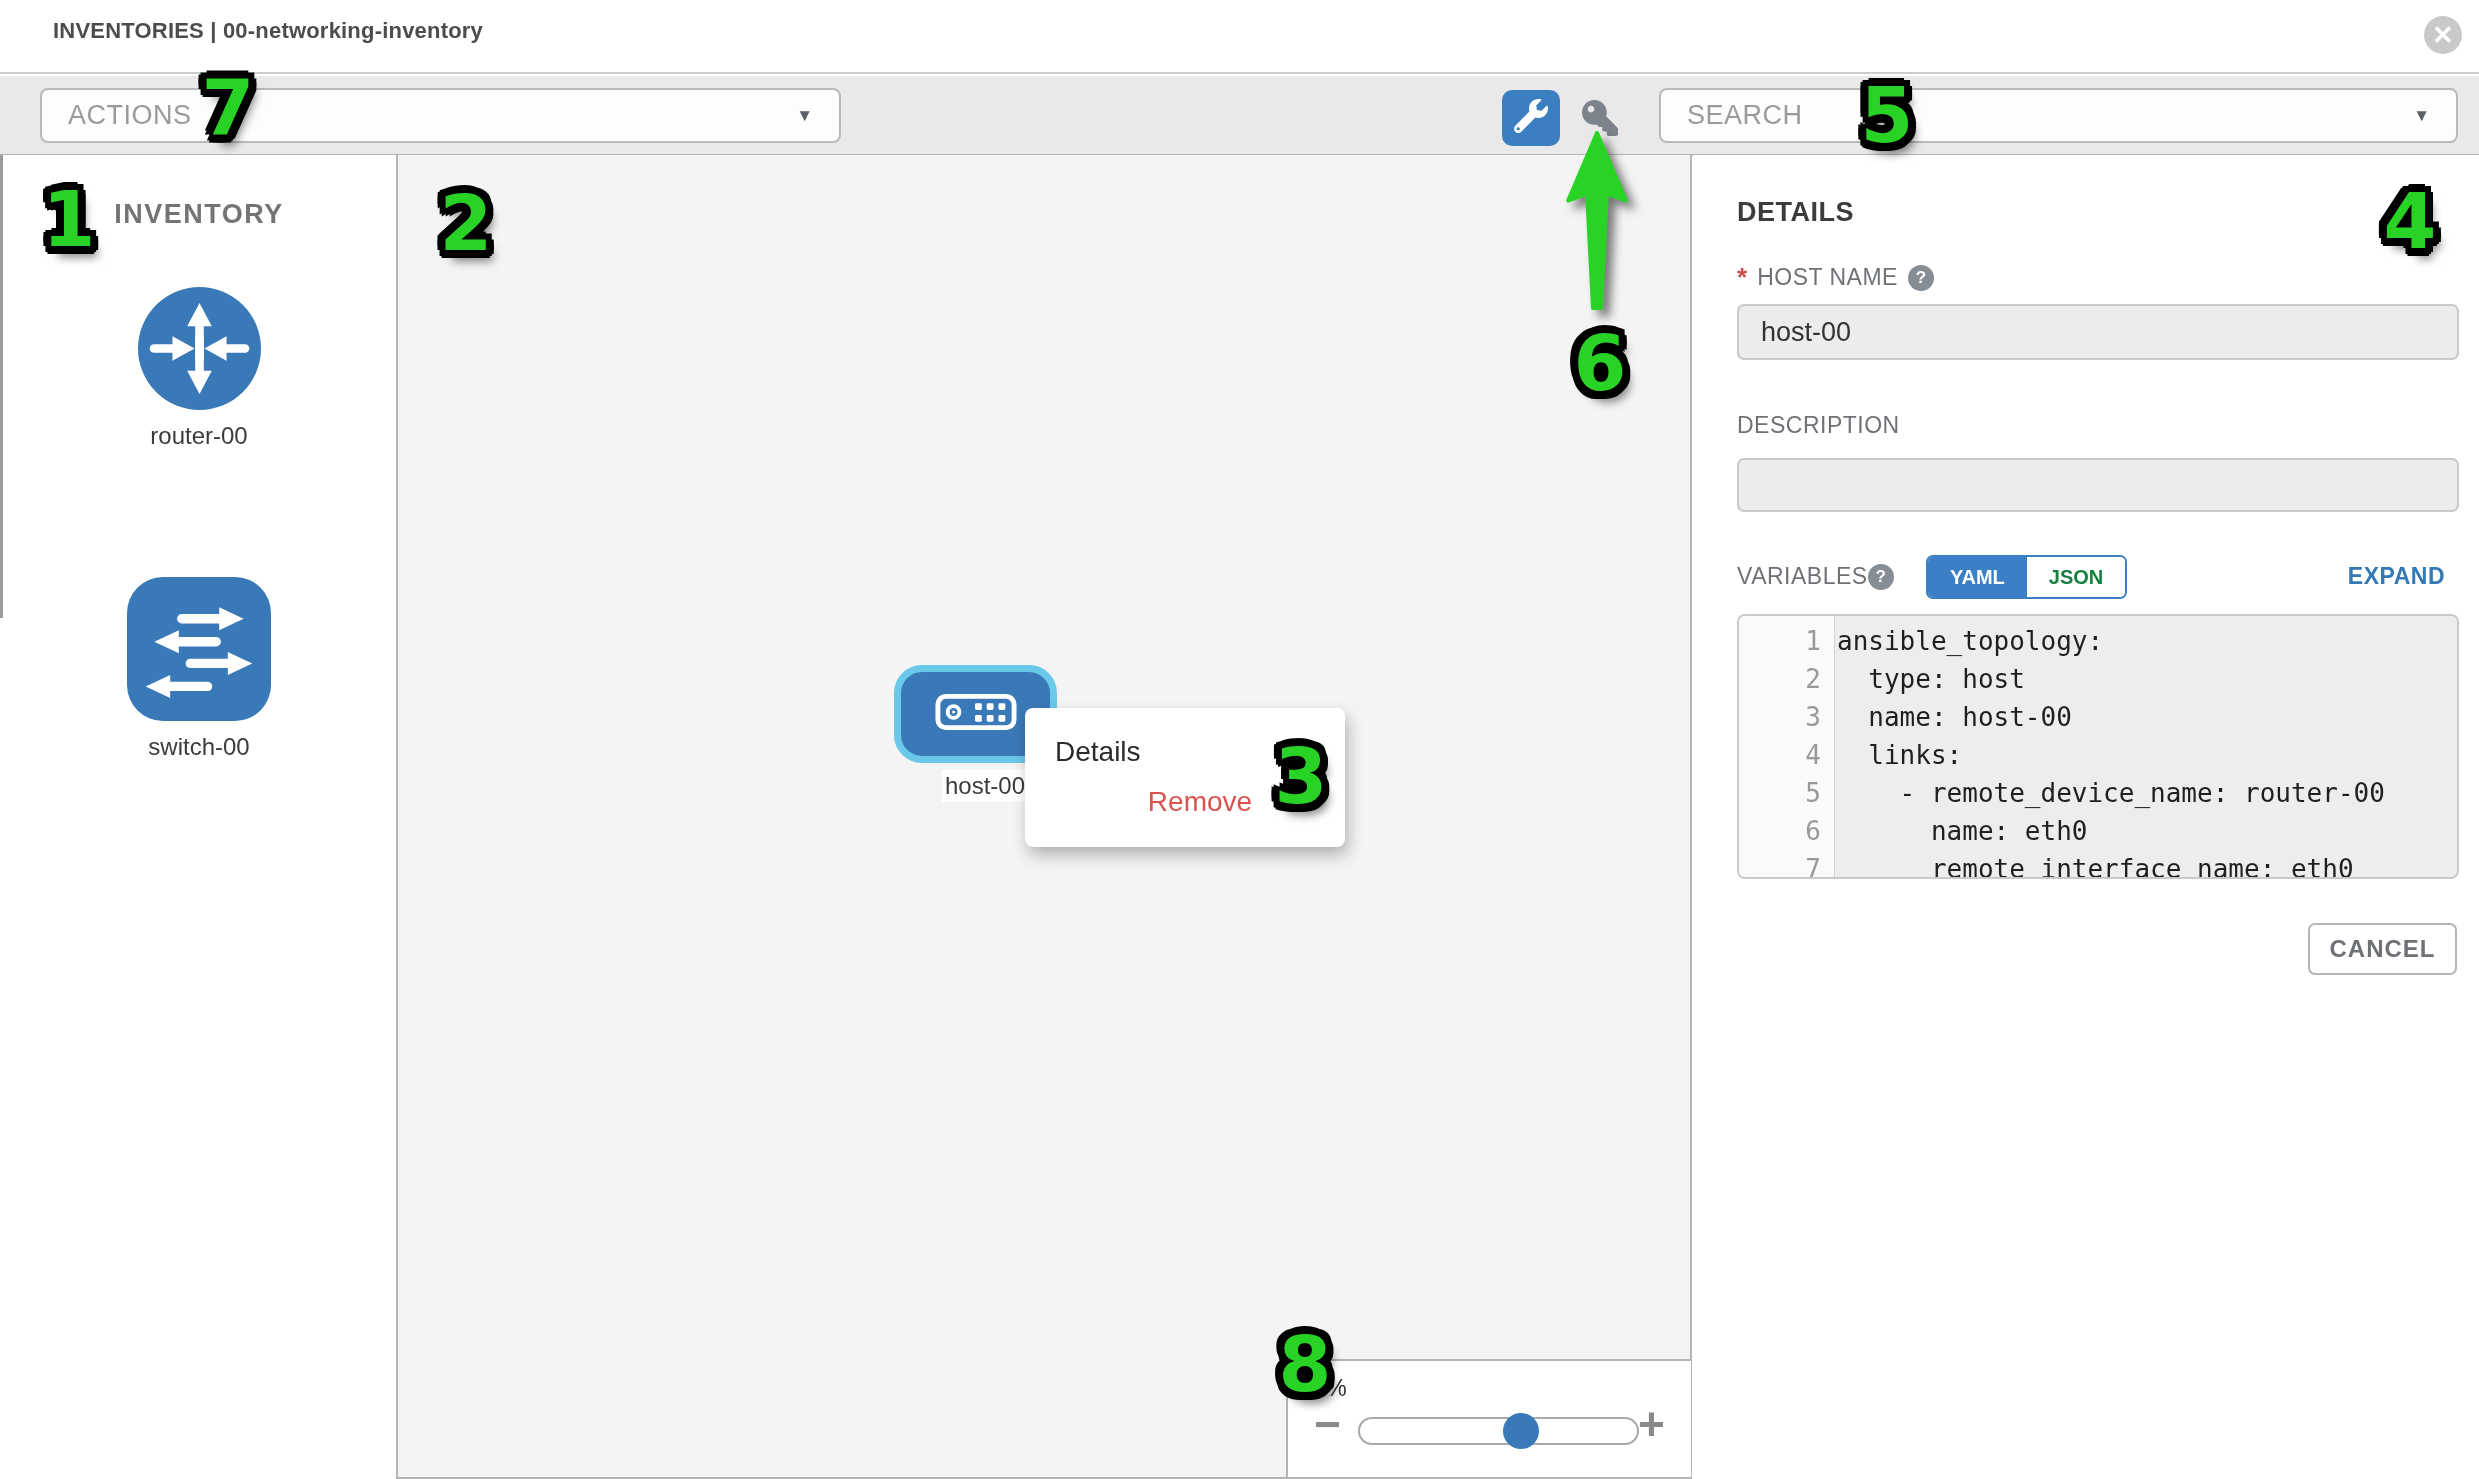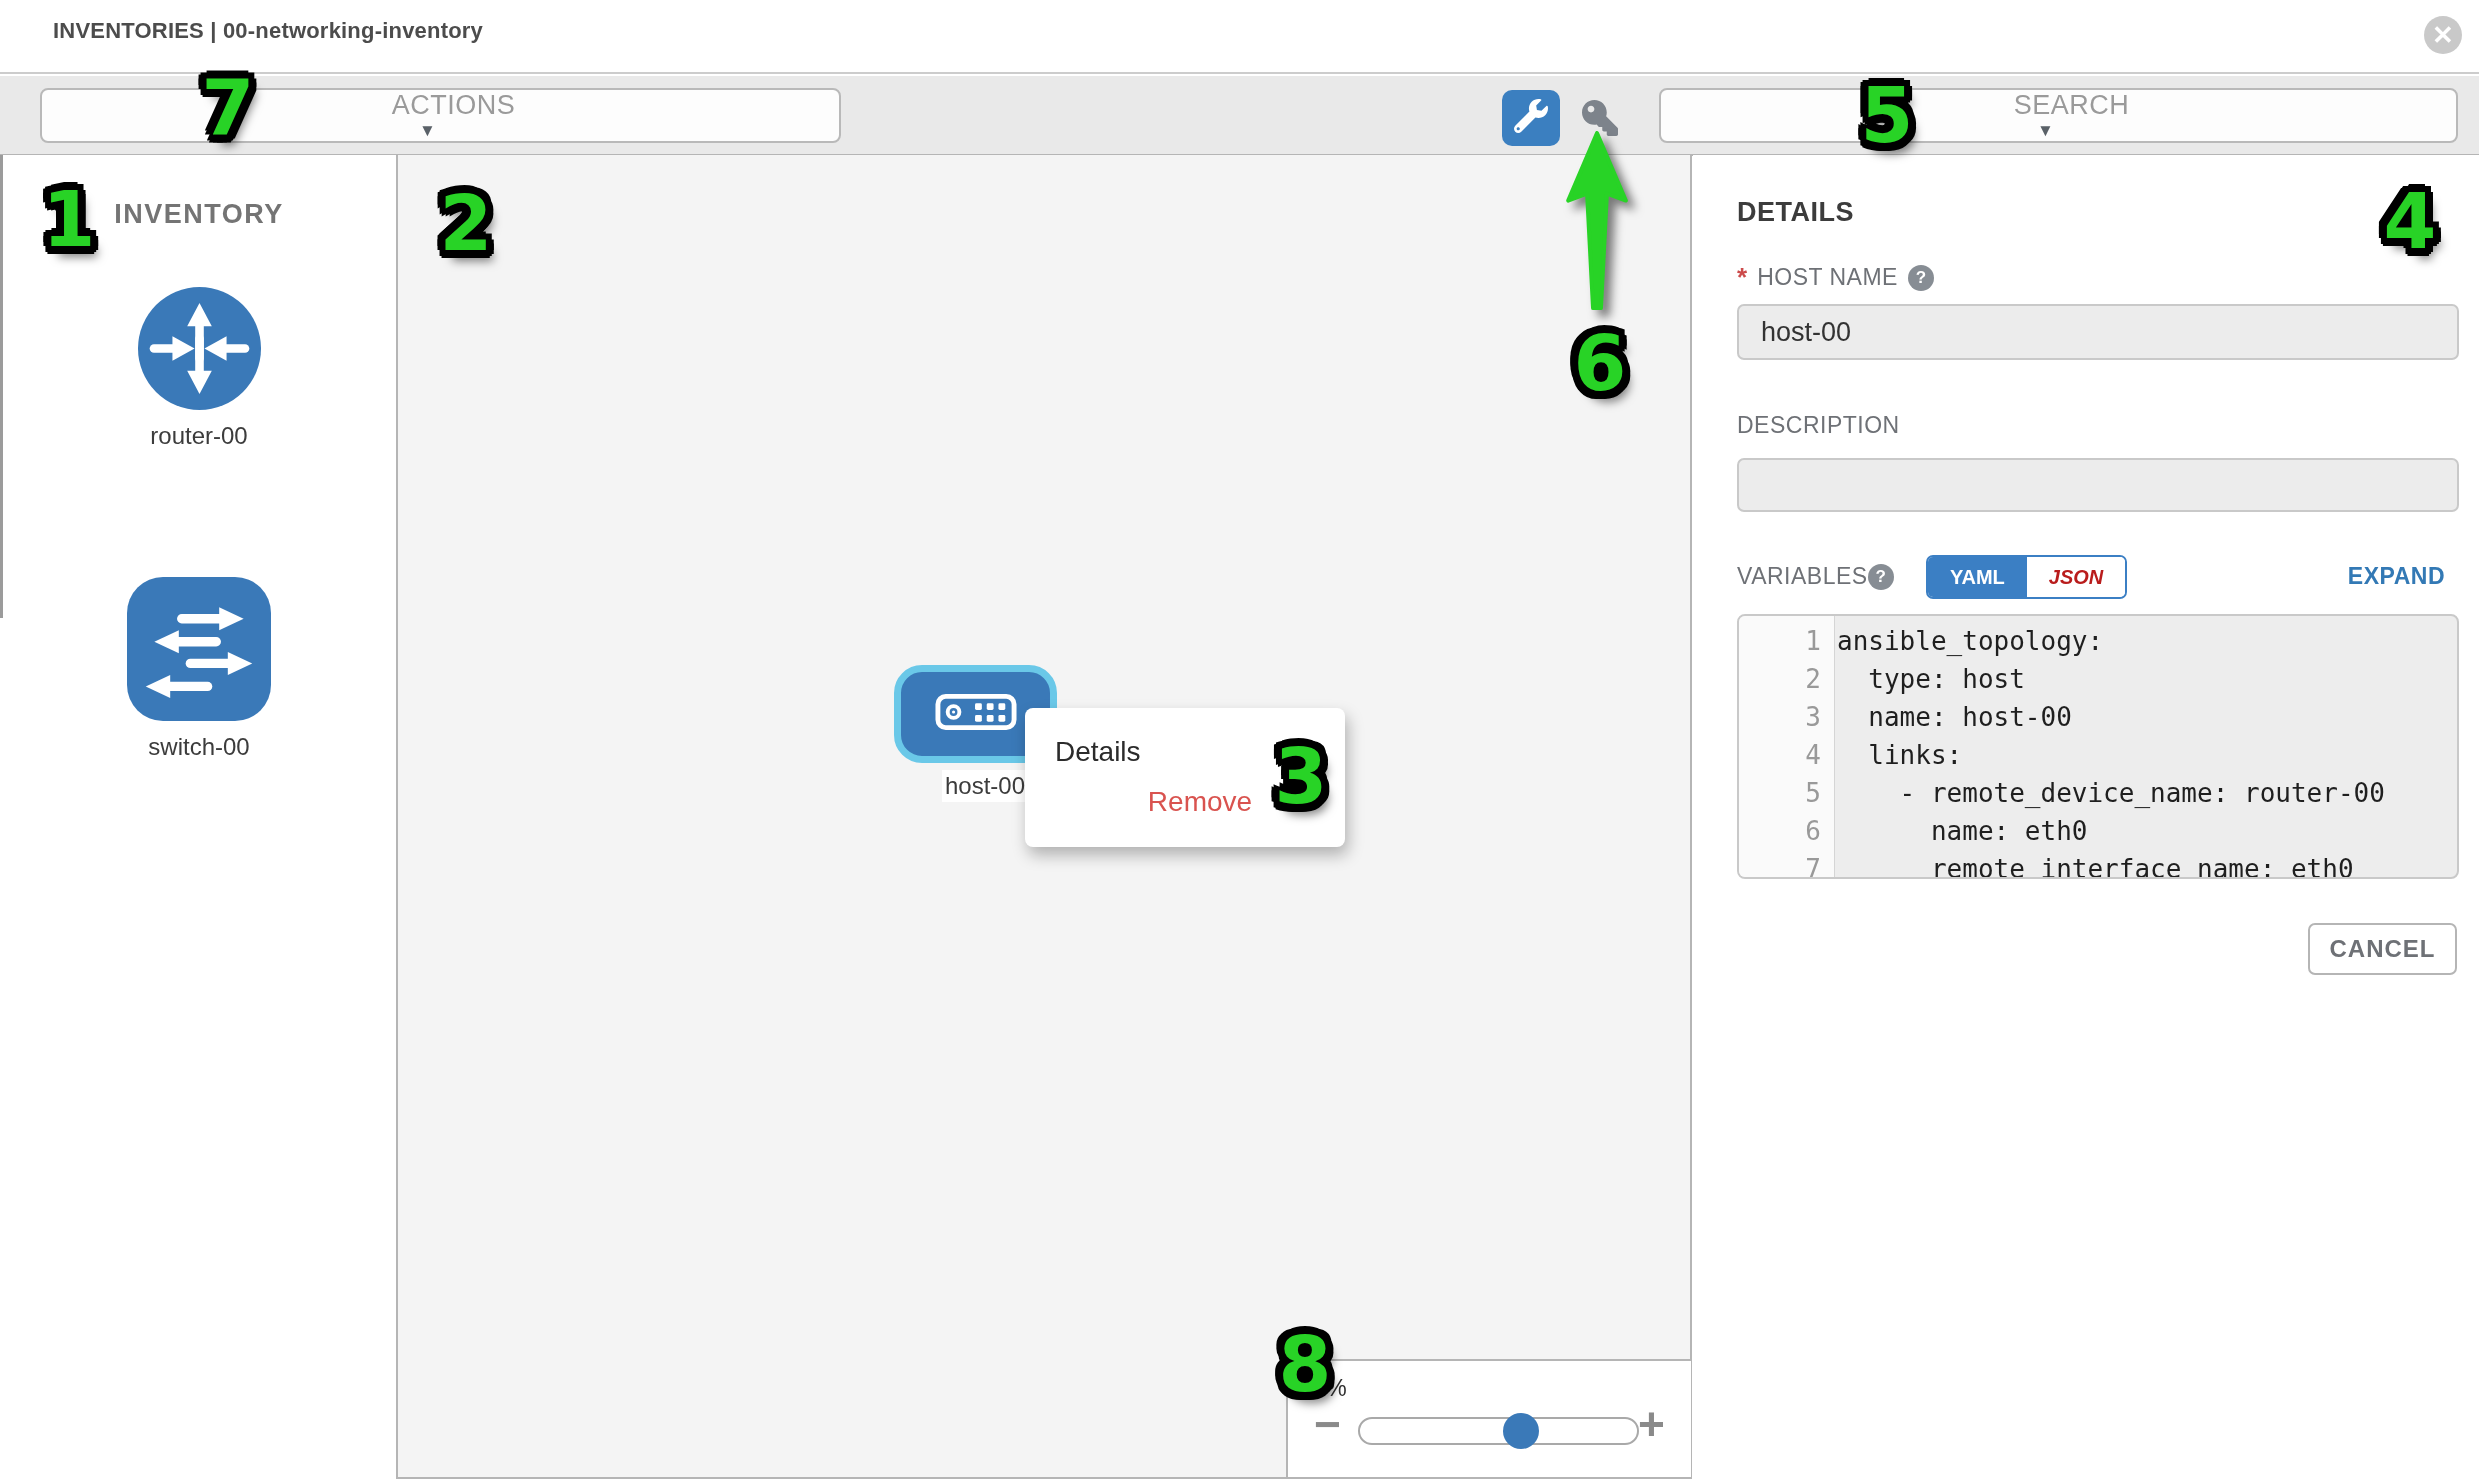--- a/index.html
+++ b/index.html
@@ -14,7 +14,7 @@
 
   
   .toolbar { position:absolute; left:0; top:76px; width:2480px; height:80px; background:#e9e9e9; border-bottom:2px solid #b5b5b5; }
-  .select-box { position:absolute; top:12px; height:55px; background:#fdfdfd; border:2px solid #b9b9b9; border-radius:8px; display:flex; align-items:center;flex-direction:column; }
+  .select-box { position:absolute; top:12px; height:55px; background:#fdfdfd; border:2px solid #b9b9b9; border-radius:8px; display:flex; align-items:center; }
   .select-box .ph { font-size:27px; color:#9a9a9a; margin-left:26px; flex:1; letter-spacing:0.5px; }
   .select-box .caret { font-size:17px; color:#5a6168; margin-right:26px; }
   .actions-box { left:40px; width:801px; }

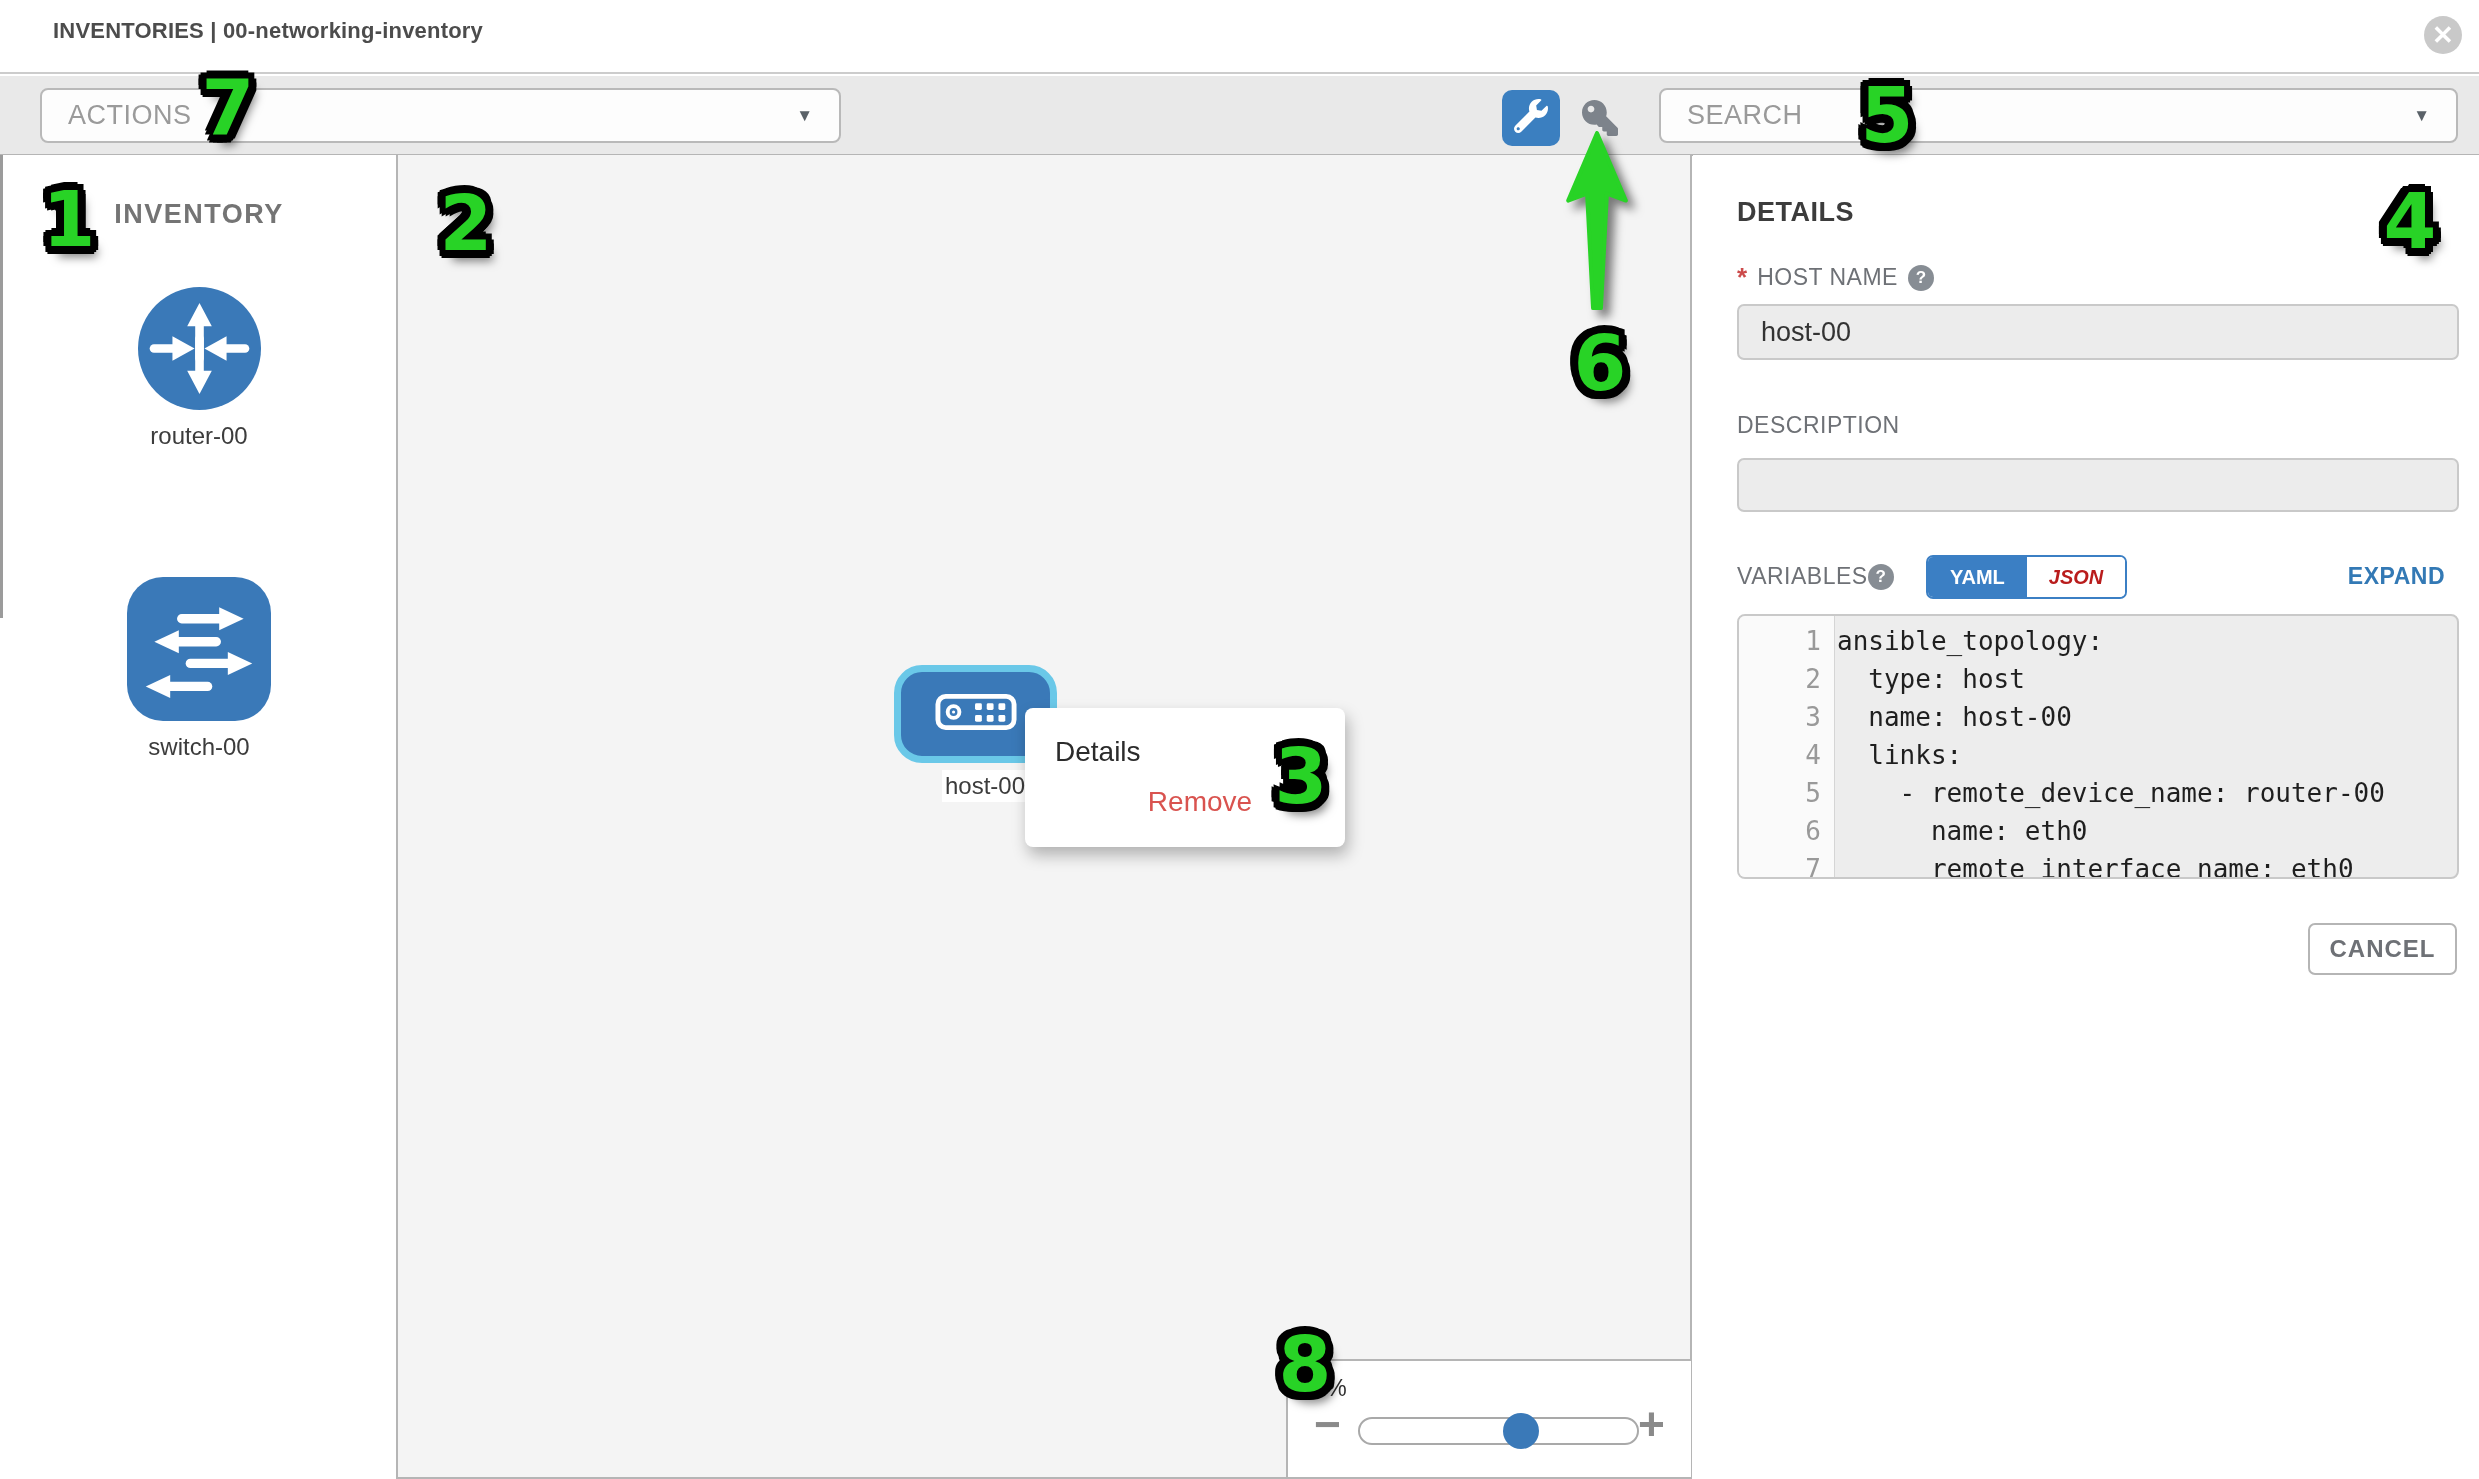--- a/index.html
+++ b/index.html
@@ -72,7 +72,7 @@
   .format-toggle { position:absolute; left:189px; top:0; height:44px; display:flex; border:2px solid #3b7fc4; border-radius:7px; overflow:hidden; background:#fff; }
   .toggle-seg { font-size:20px; font-weight:bold; padding:0 22px; line-height:41px; cursor:pointer; }
   .toggle-yaml { background:#3b7fc4; color:#fff; }
-  .toggle-json { background:#fff; color:#b91c1c;font-style:italic; }
+  .toggle-json { background:#fff; color:#15803d; }
   .expand-link { position:absolute; right:14px; top:8px; font-size:23px; font-weight:bold; color:#3379b5; letter-spacing:0.5px; cursor:pointer; }
 
   .code-editor { position:absolute; left:44px; top:459px; width:722px; height:265px; background:#ededed; border:2px solid #c9c9c9; border-radius:8px; overflow:hidden; }

